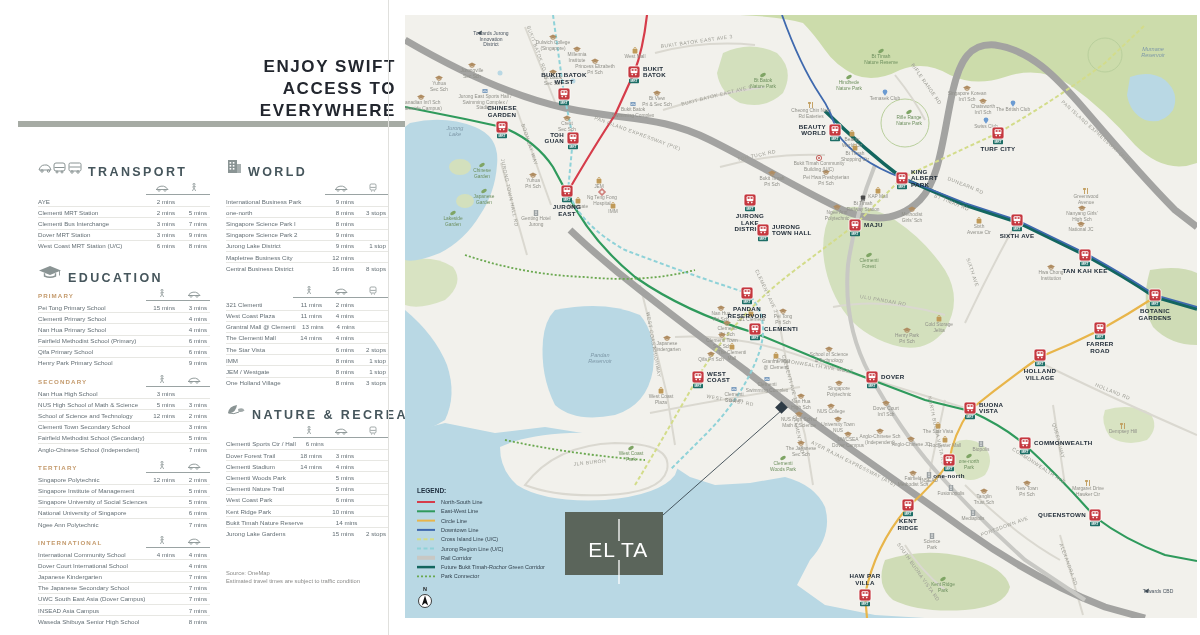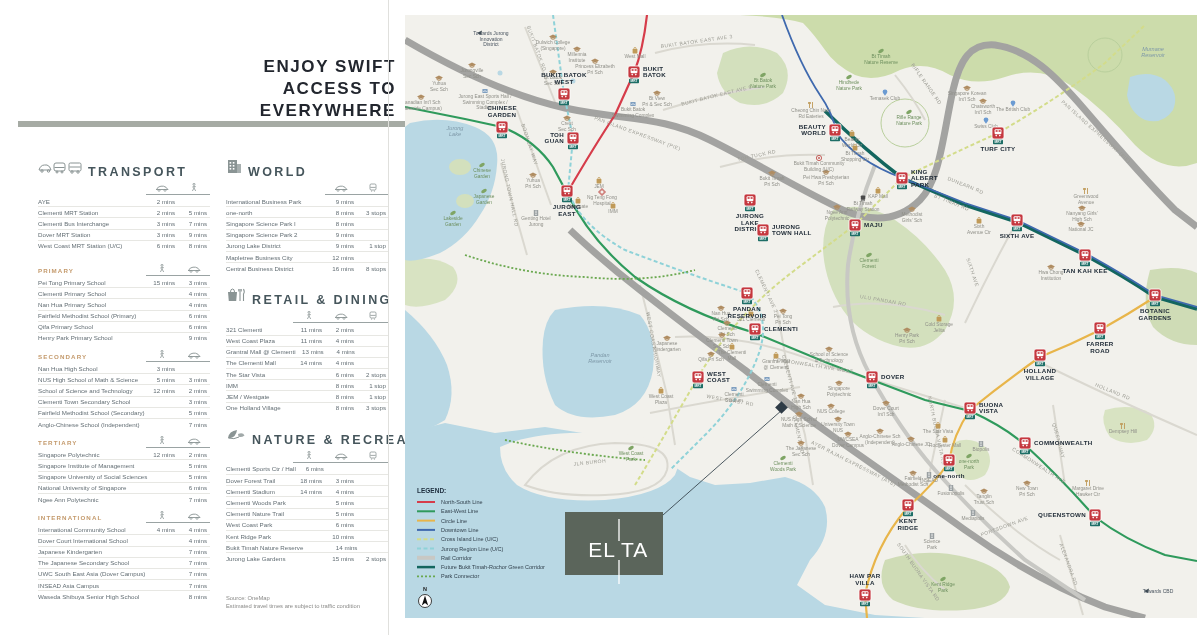--- a/index.html
+++ b/index.html
@@ -109,6 +109,14 @@
           </div>
         </div>
         <div class="section">
+          <div class="sec-head">
+            <span><svg width="24" height="14" viewBox="0 0 24 14">
+                <polygon points="12,1 23,5.5 12,10 1,5.5" fill="#8a9494"></polygon>
+                <path d="M6.5 8.2 L6.5 11 Q12 13.6 17.5 11 L17.5 8.2" fill="none" stroke="#8a9494" stroke-width="1.4"></path>
+                <line x1="21.5" y1="6" x2="21.5" y2="10.5" stroke="#8a9494" stroke-width="0.9"></line>
+              </svg></span>
+            <span class="sec-title">EDUCATION</span>
+          </div>
           <div class="grp">
             <div class="grp-head">
               <span class="grp-label">PRIMARY</span>

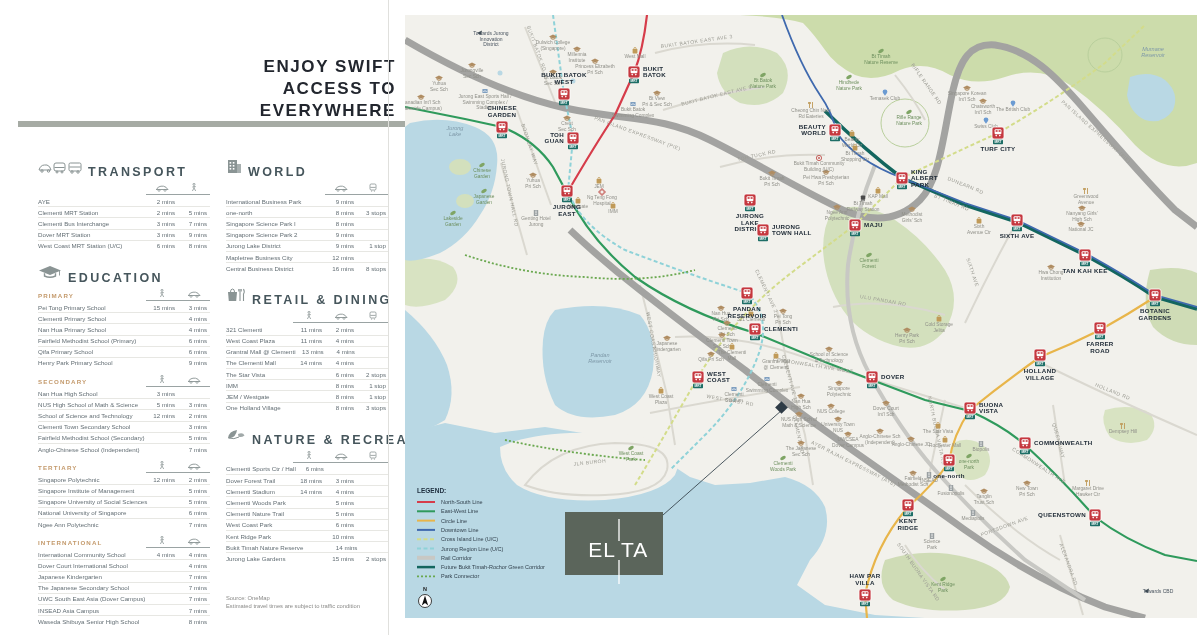--- a/index.html
+++ b/index.html
@@ -400,18 +400,6 @@
           </div>
         </div>
         <div class="section">
-          <div class="sec-head">
-            <span><svg width="20" height="15" viewBox="0 0 20 15">
-                <path d="M2 5 L11 5 L10.2 14 L2.8 14 Z" fill="#8a9494"></path>
-                <path d="M4.5 5 Q4.5 2 6.5 2 Q8.5 2 8.5 5" fill="none" stroke="#8a9494" stroke-width="1"></path>
-                <g stroke="#8a9494" stroke-width="1.1" fill="none">
-                  <line x1="14" y1="2" x2="14" y2="14"></line>
-                  <path d="M17.5 2 Q19 5 17.5 7 L17.5 14"></path>
-                  <path d="M12.8 2 L12.8 4.5 M15.2 2 L15.2 4.5"></path>
-                </g>
-              </svg></span>
-            <span class="sec-title">RETAIL &amp; DINING</span>
-          </div>
           <div class="grp">
             <div class="grp-head">
               <span class="grp-label"></span>

